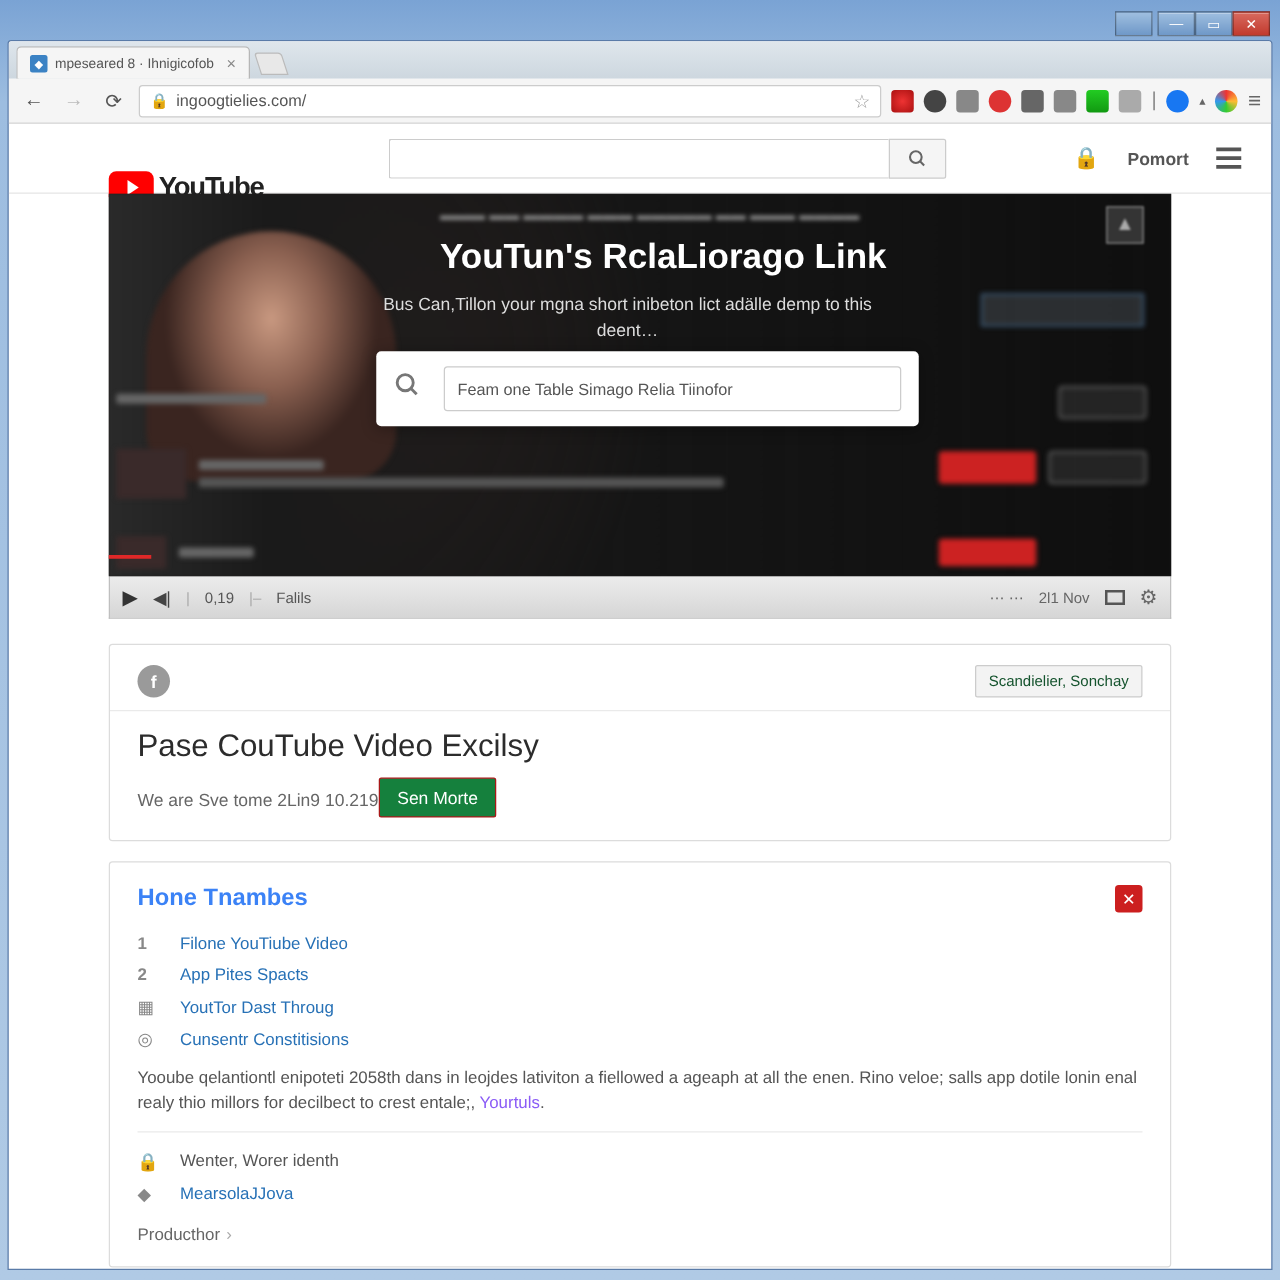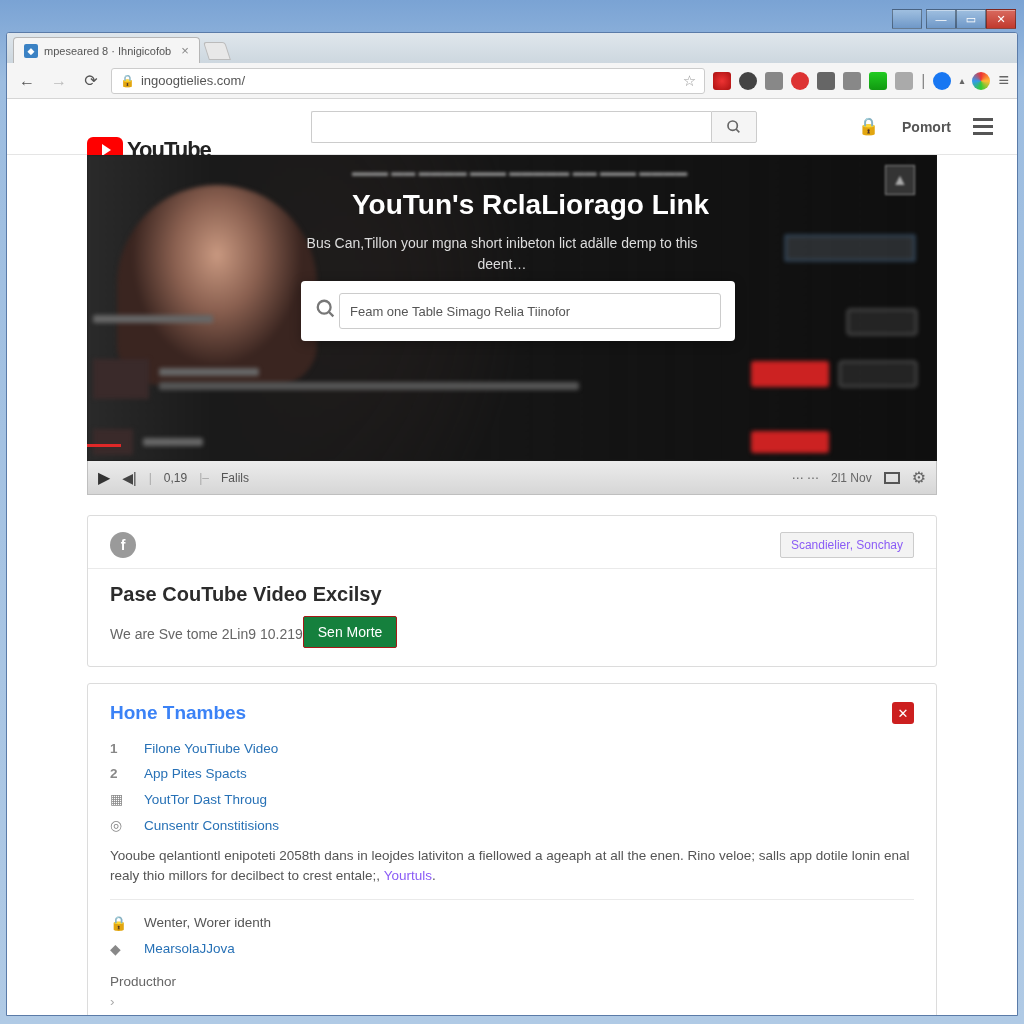--- a/index.html
+++ b/index.html
@@ -132,7 +132,7 @@
 .modal-search {
   position:absolute; left:214px; top:126px; width:434px; height:60px;
   background:#fff; border-radius:4px; box-shadow:0 2px 12px rgba(0,0,0,.3);
-  display:flex; align-items:center; padding:0 14px; gap:2px;
+  display:flex; align-items:center; padding:0 14px; gap:18px;
 }
 .modal-search .mag { font-size:20px; color:#777; }
 .modal-search input {

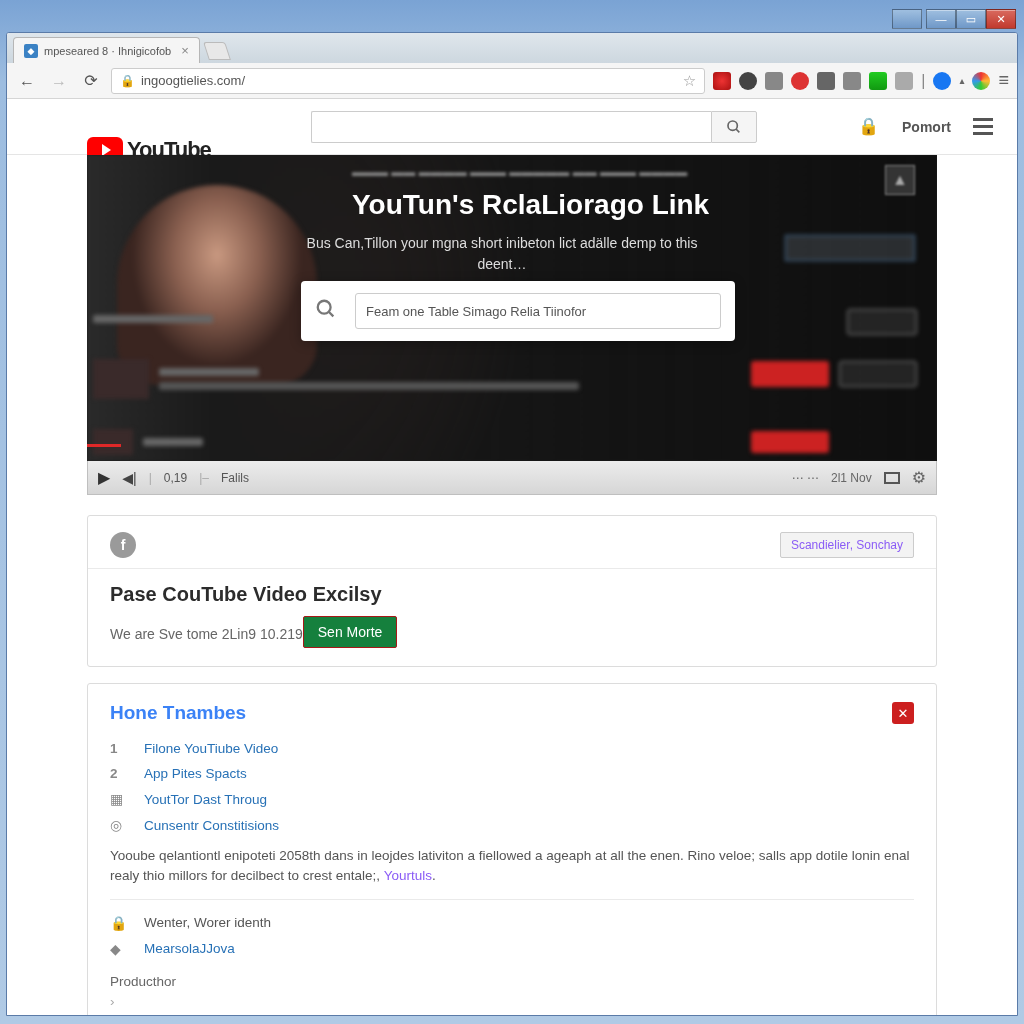--- a/index.html
+++ b/index.html
@@ -181,7 +181,7 @@
 .card-title-row { font-size:17px; color:#555; font-weight:600; }
 .card-head .right-btn {
   margin-left:auto; border:1px solid #ccc; background:#f3f3f3; padding:5px 10px;
-  font-size:12px; color:#8b5cf6; border-radius:2px; cursor:pointer;
+  font-size:12px; color:#14532d; border-radius:2px; cursor:pointer;
 }
 .card-body { padding:14px 22px 18px; }
 .big-heading { font-size:20px; font-weight:700; color:#2c2c2c; }

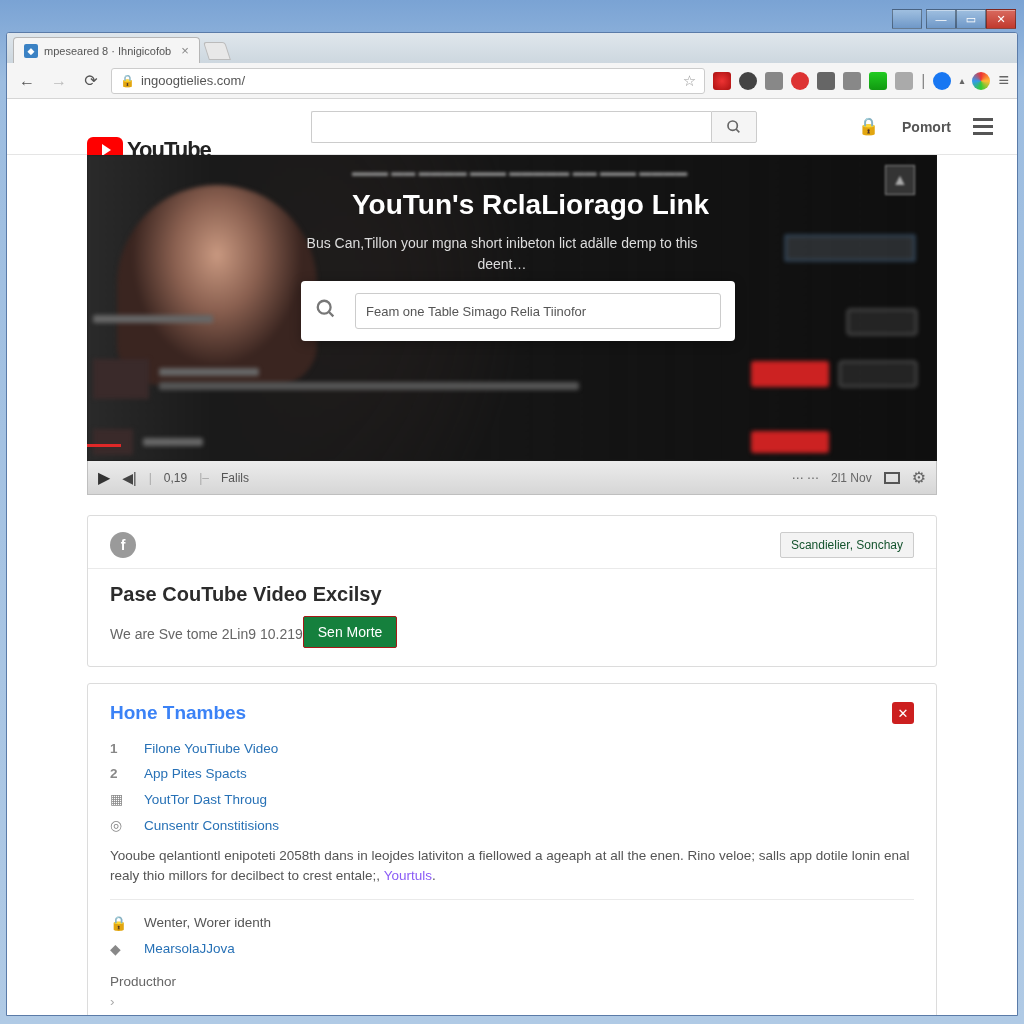--- a/index.html
+++ b/index.html
@@ -184,7 +184,7 @@
   font-size:12px; color:#14532d; border-radius:2px; cursor:pointer;
 }
 .card-body { padding:14px 22px 18px; }
-.big-heading { font-size:20px; font-weight:700; color:#2c2c2c; }
+.big-heading { font-size:25px; font-weight:400; color:#2c2c2c; }
 .sub-text { font-size:14px; color:#666; }
 .red-btn {
   background:#15803d; color:#fff; border:1px solid #a81818; padding:7px 14px;

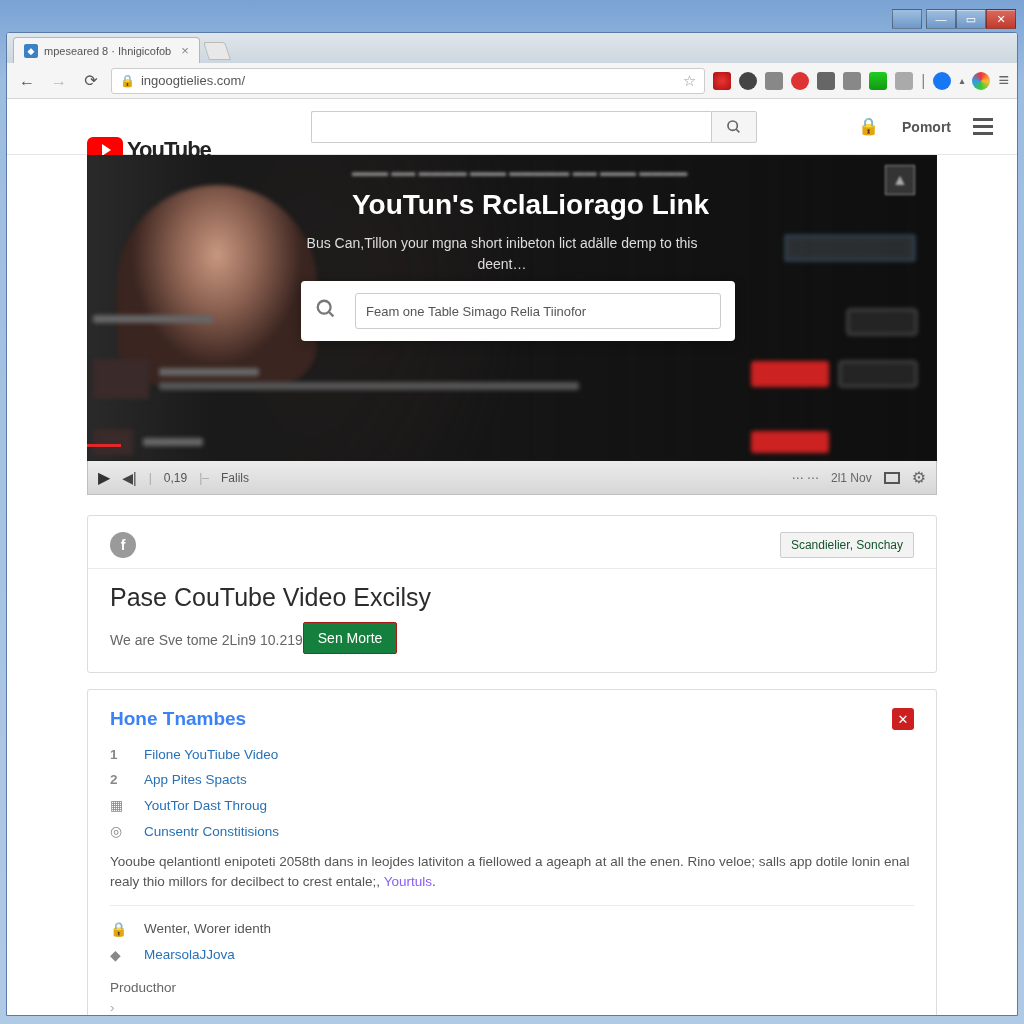--- a/index.html
+++ b/index.html
@@ -213,7 +213,7 @@
   border-bottom:1px solid #eaeaea;
 }
 .list-desc a { color:#8b5cf6; text-decoration:none; }
-.crumb { margin-top:12px; font-size:13.5px; color:#666; display:flex; align-items:flex-start; gap:5px;flex-direction:column; }
+.crumb { margin-top:12px; font-size:13.5px; color:#666; display:flex; align-items:flex-end; gap:5px; }
 .crumb .chev { color:#aaa; }
 
 .hero-right-box {

